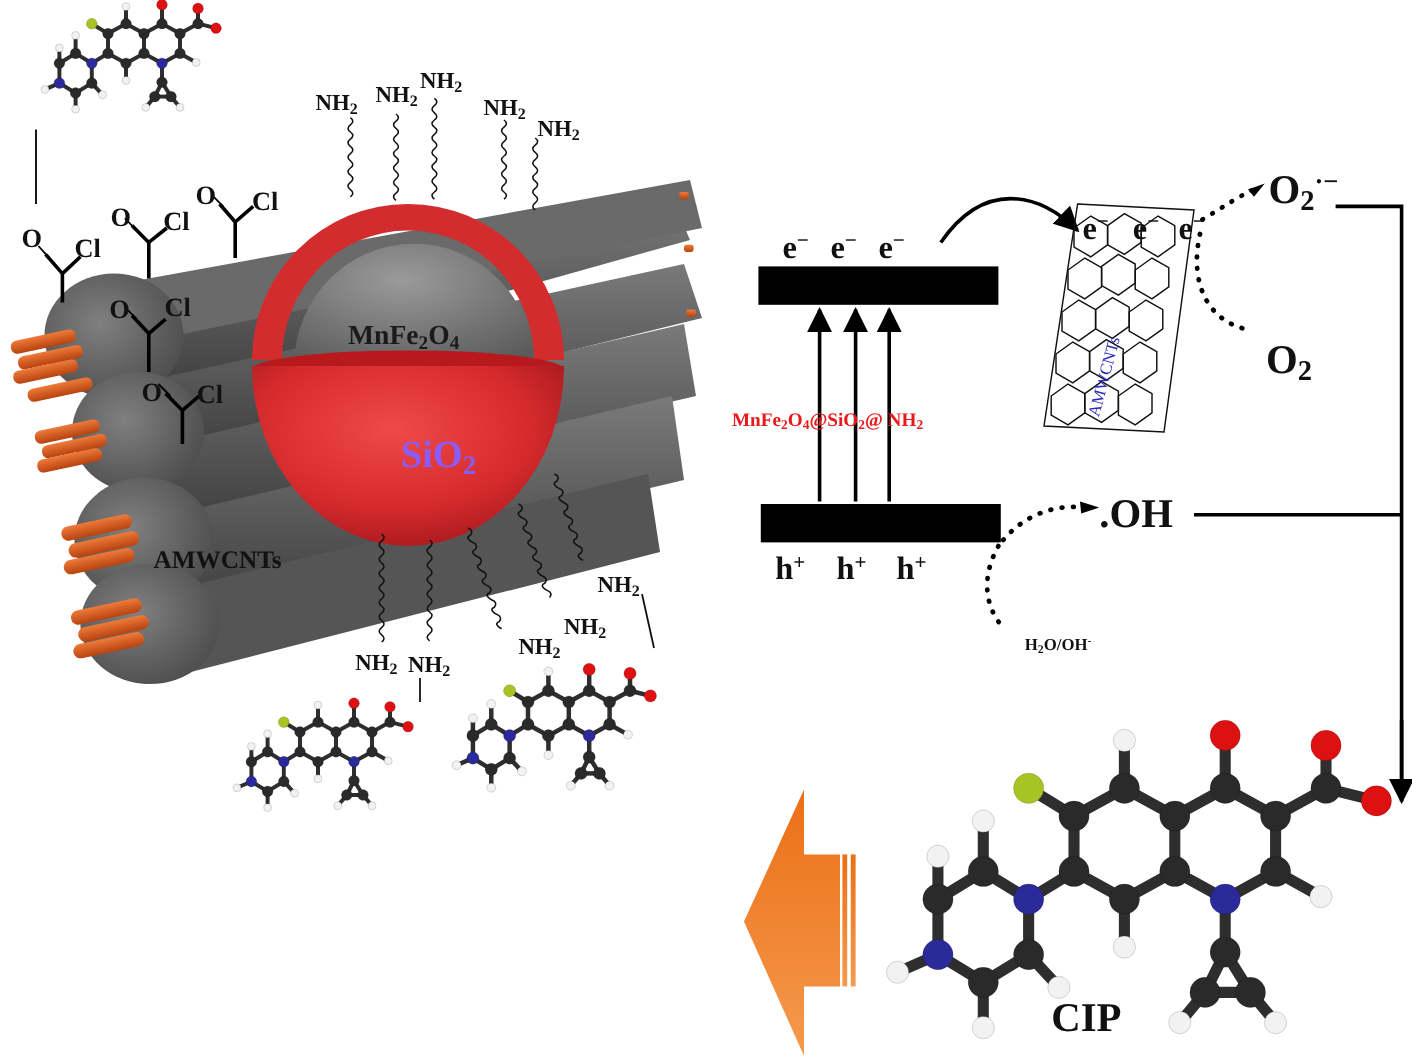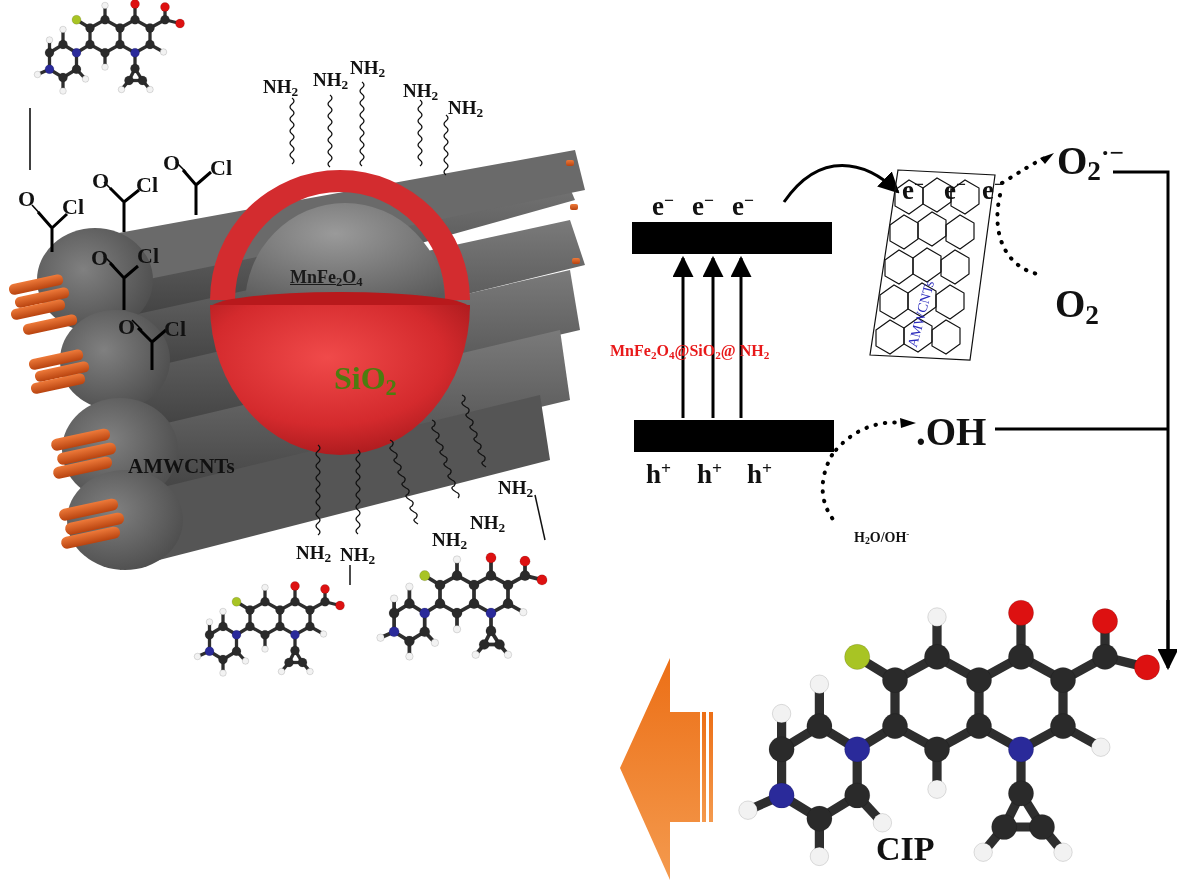--- a/index.html
+++ b/index.html
@@ -11,7 +11,7 @@
   .nh2{font-size:19px;}
   .acl{font-size:22px;}
   .band-text{font-size:27px;}
-  .species{font-size:39px;}
+  .species{font-size:34px;}
   .red{color:#e8191a;font-size:16px;}
   .core{font-size:18px;color:#1a1a1a;text-decoration:underline;}
   .shell{font-size:32px;color:#4d7c0f;}

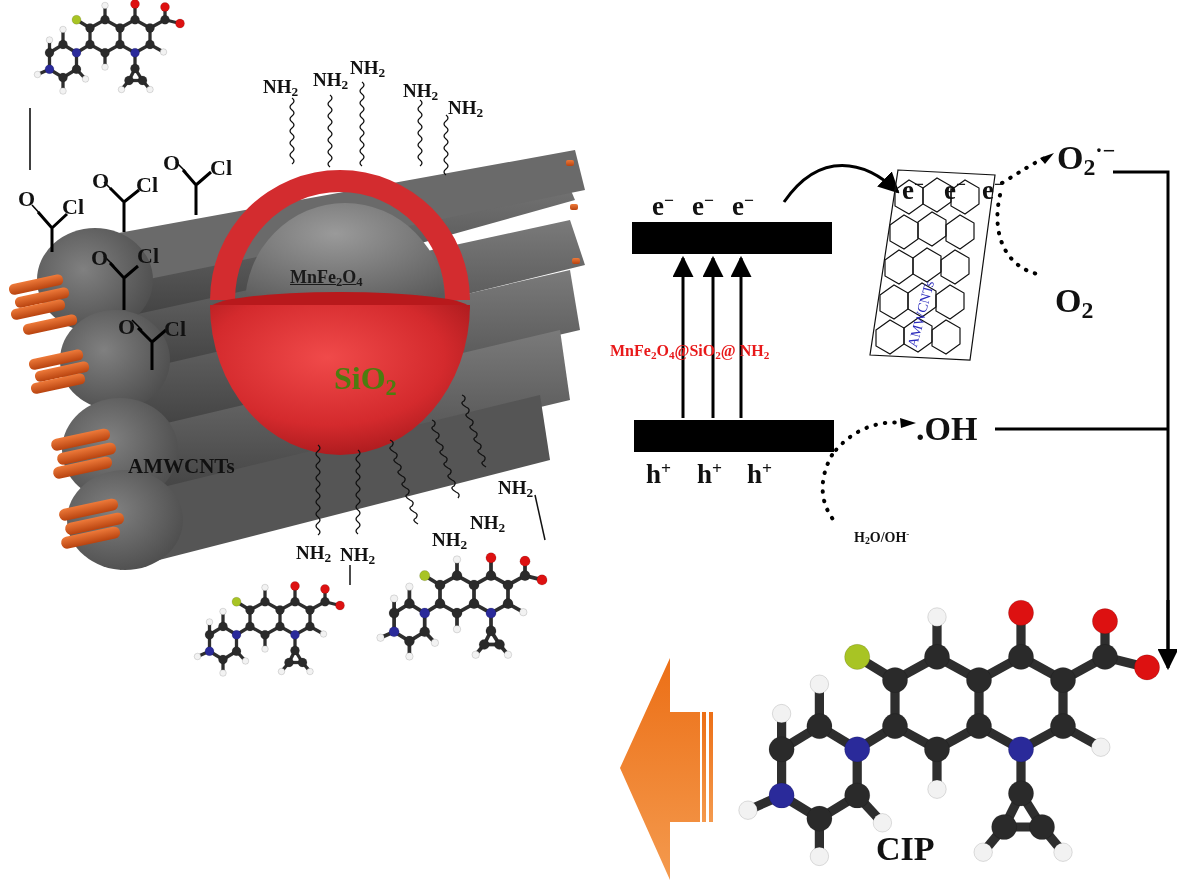--- a/index.html
+++ b/index.html
@@ -13,7 +13,7 @@
   .band-text{font-size:27px;}
   .species{font-size:34px;}
   .red{color:#e8191a;font-size:16px;}
-  .core{font-size:18px;color:#1a1a1a;text-decoration:underline;}
+  .core{font-size:23px;color:#1a1a1a;}
   .shell{font-size:32px;color:#4d7c0f;}
   .amw{font-size:21px;color:#111;}
   .prod{font-size:37px;}

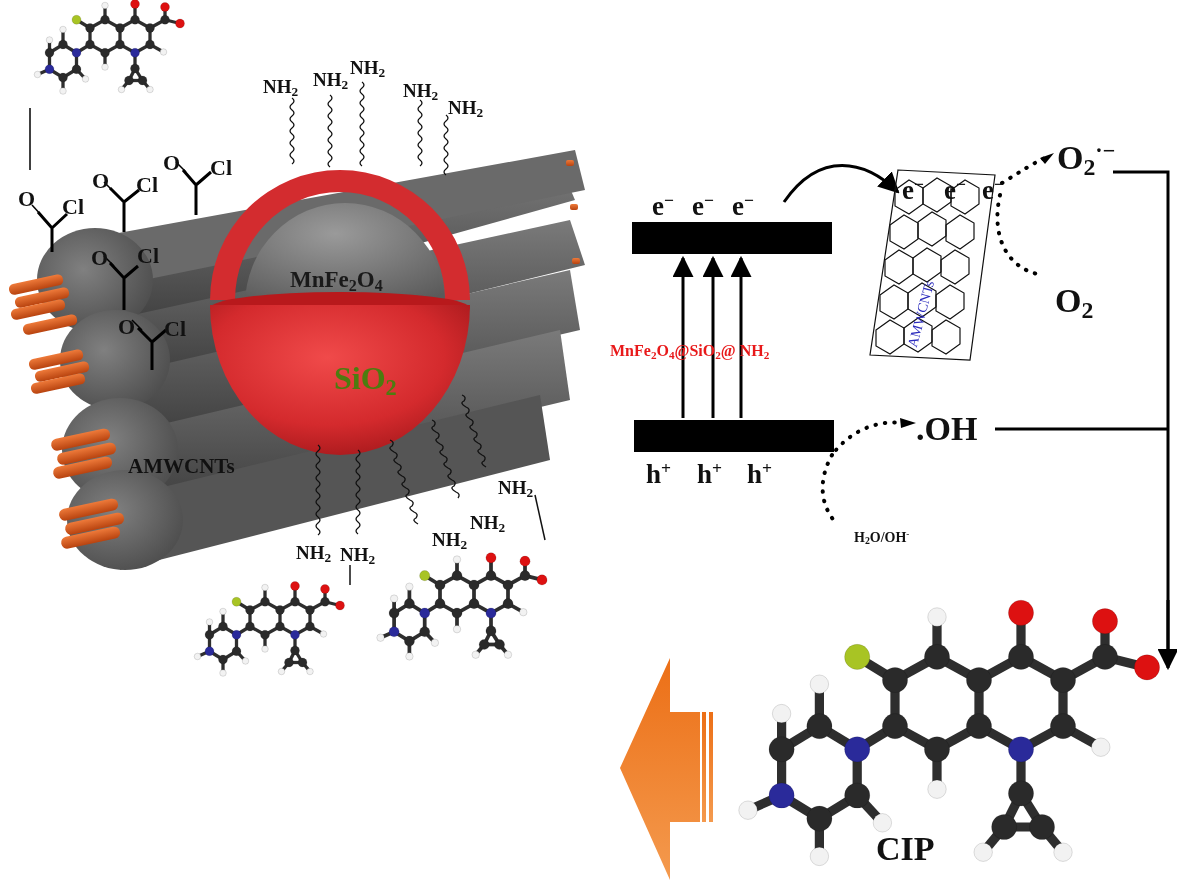--- a/index.html
+++ b/index.html
@@ -14,7 +14,7 @@
   .species{font-size:34px;}
   .red{color:#e8191a;font-size:16px;}
   .core{font-size:23px;color:#1a1a1a;}
-  .shell{font-size:32px;color:#4d7c0f;}
+  .shell{font-size:32px;color:#8b5cf6;}
   .amw{font-size:21px;color:#111;}
   .prod{font-size:37px;}
   .cip{font-size:34px;}

